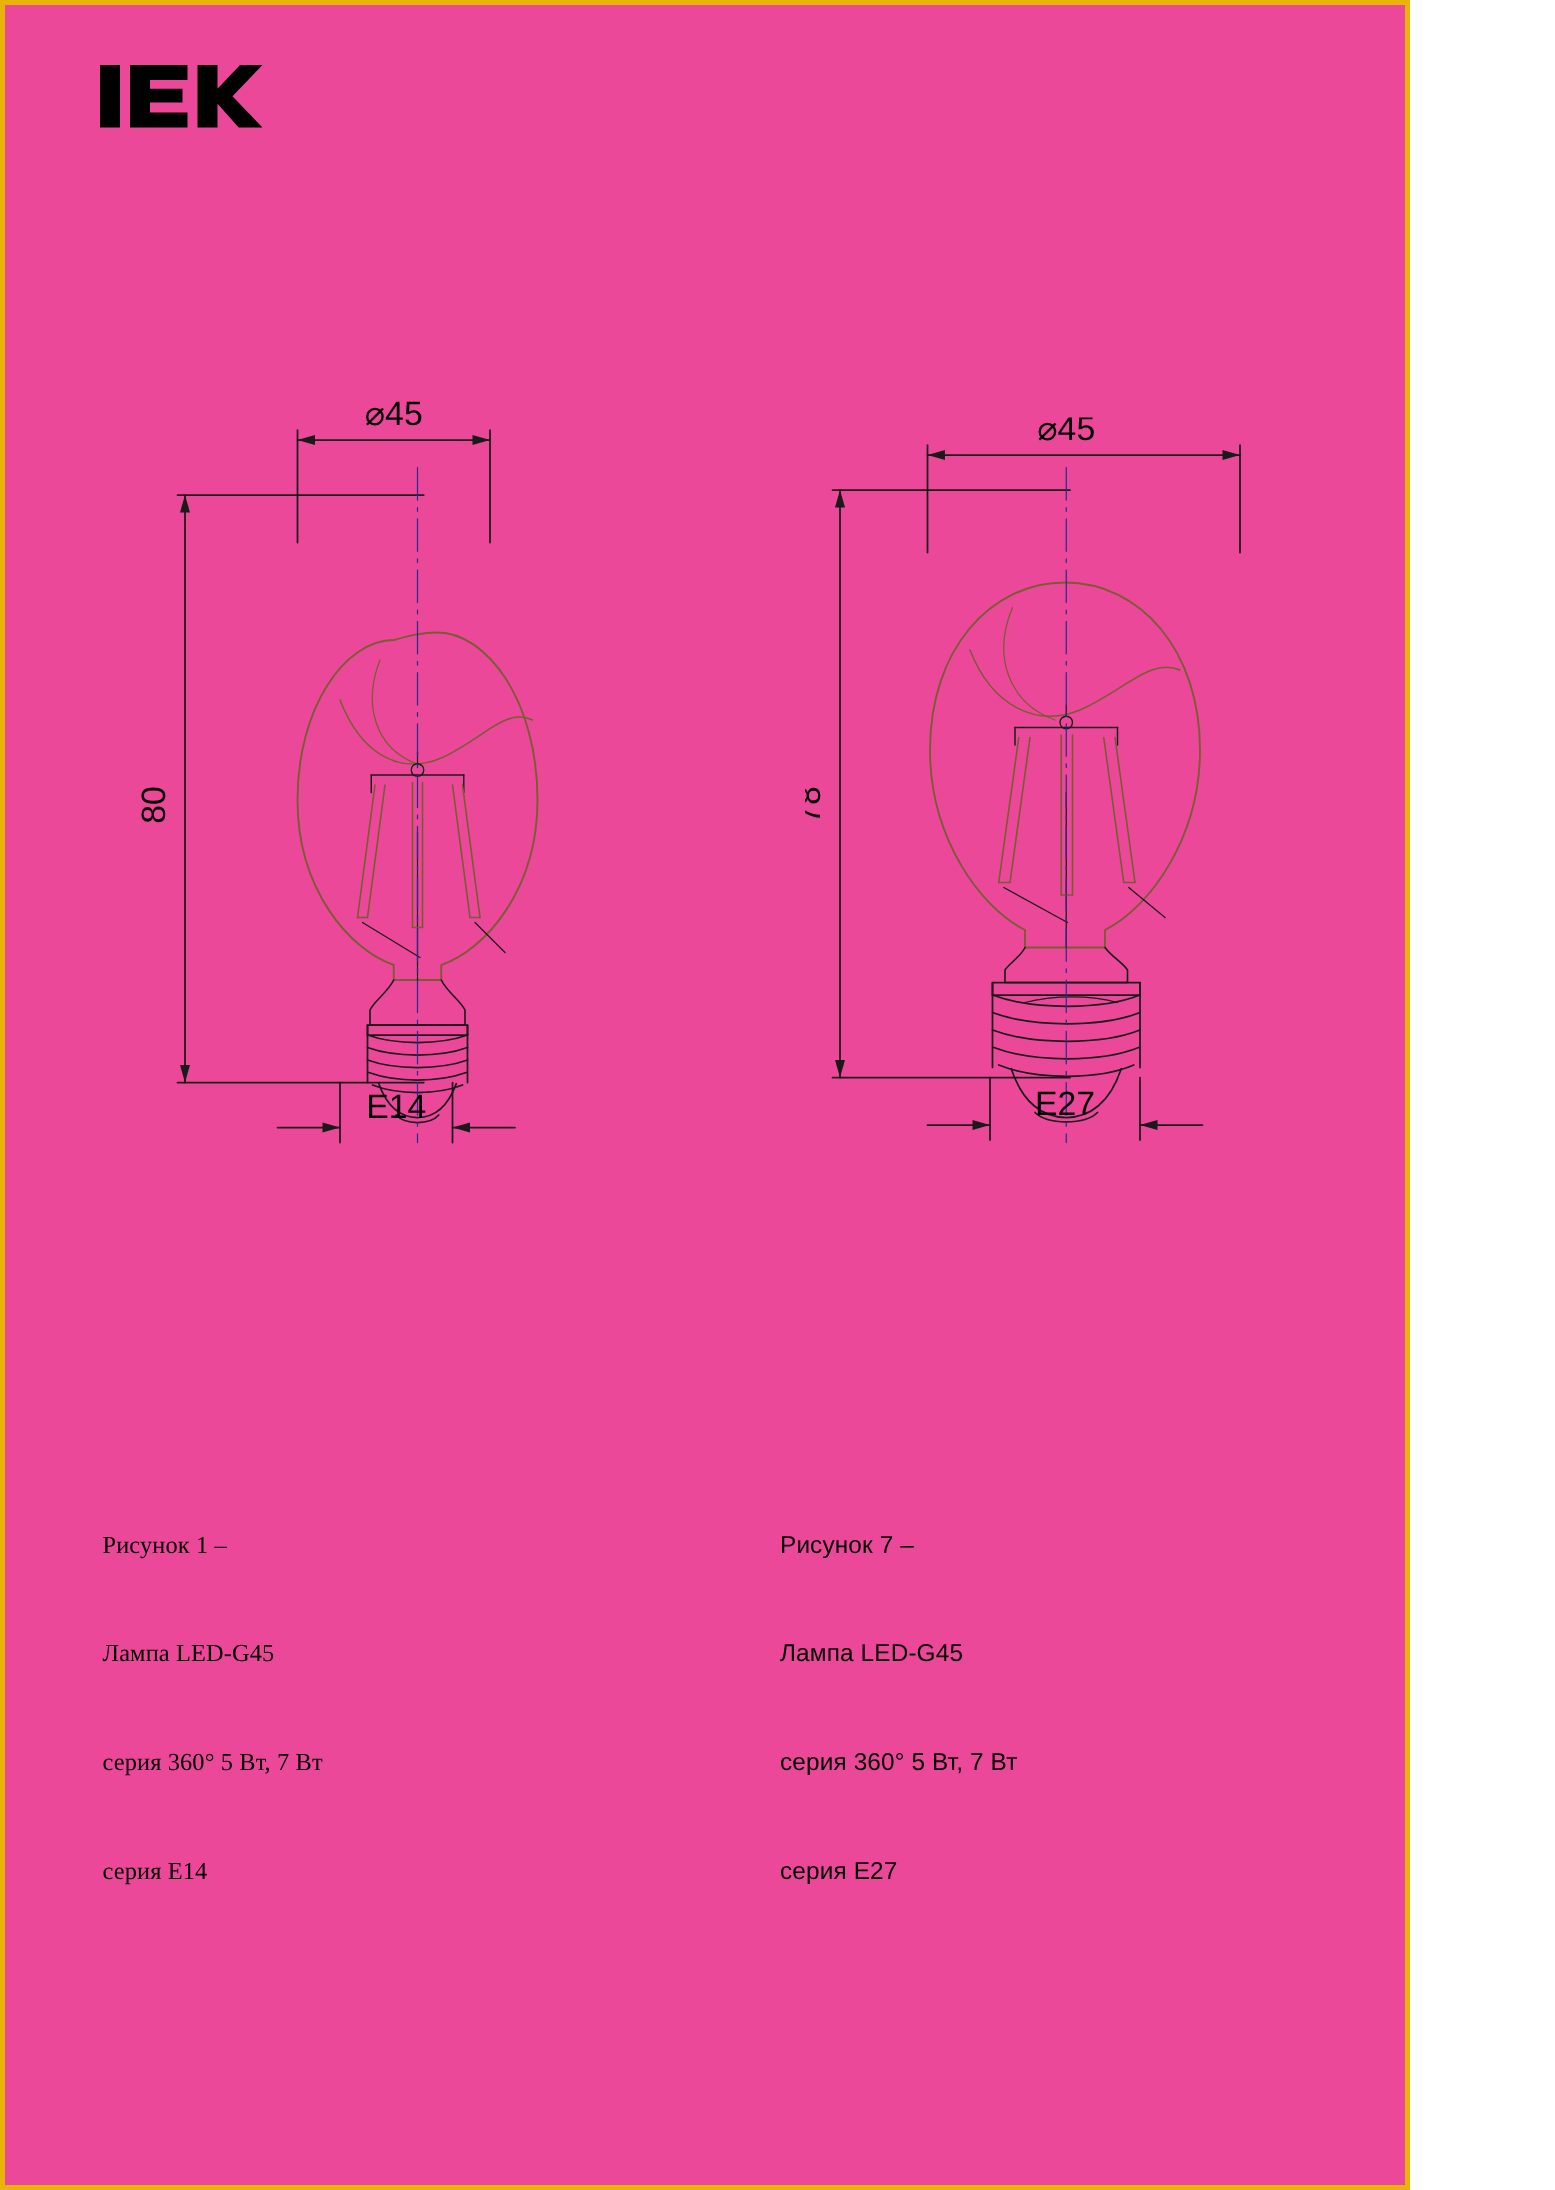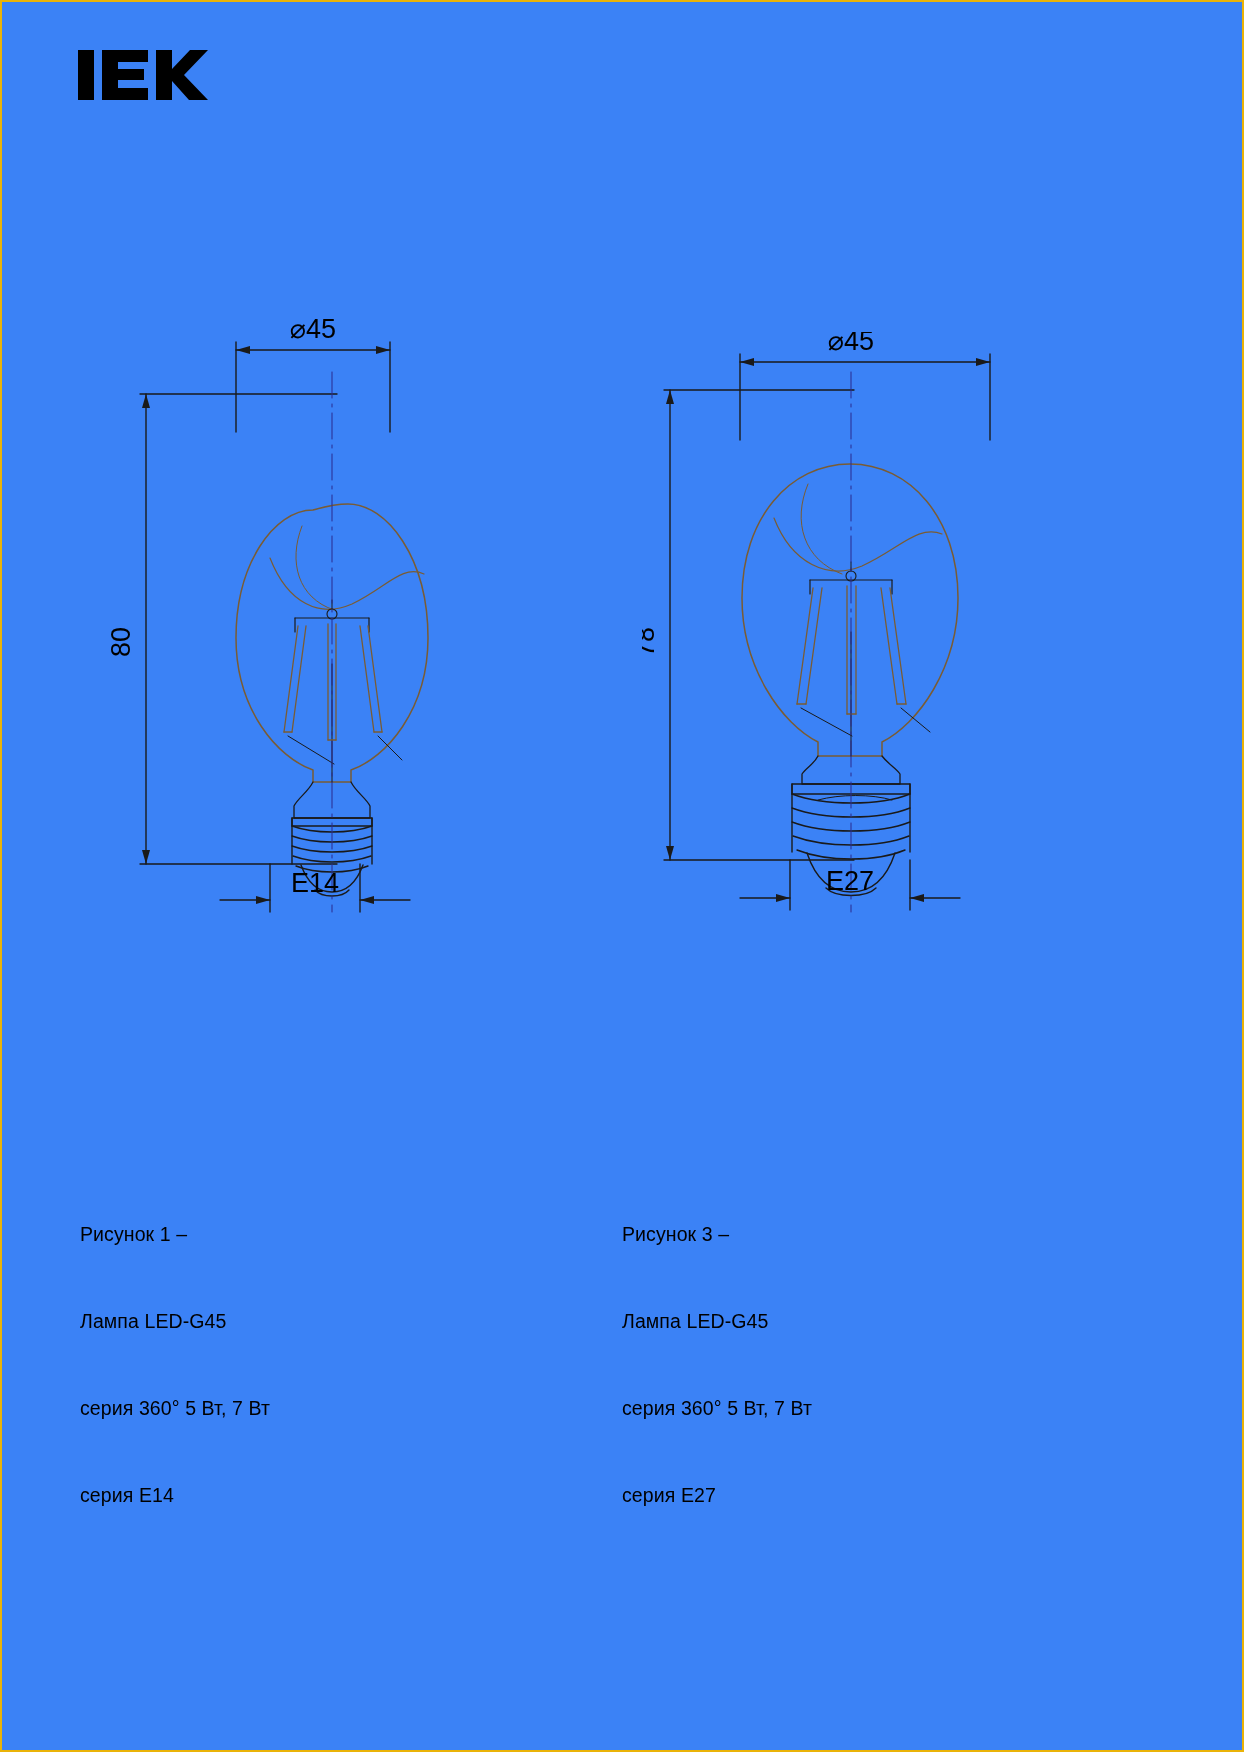--- a/index.html
+++ b/index.html
@@ -13,10 +13,10 @@
   }
   .page {
     position: relative;
-    width: 1244px;
+    width: 1128px;
     height: 1752px;
-    background: #3b82f6;
-    border: 2px solid #eab308;
+    background: #ec4899;
+    border: 4px solid #eab308;
     box-sizing: border-box;
     overflow: hidden;
   }

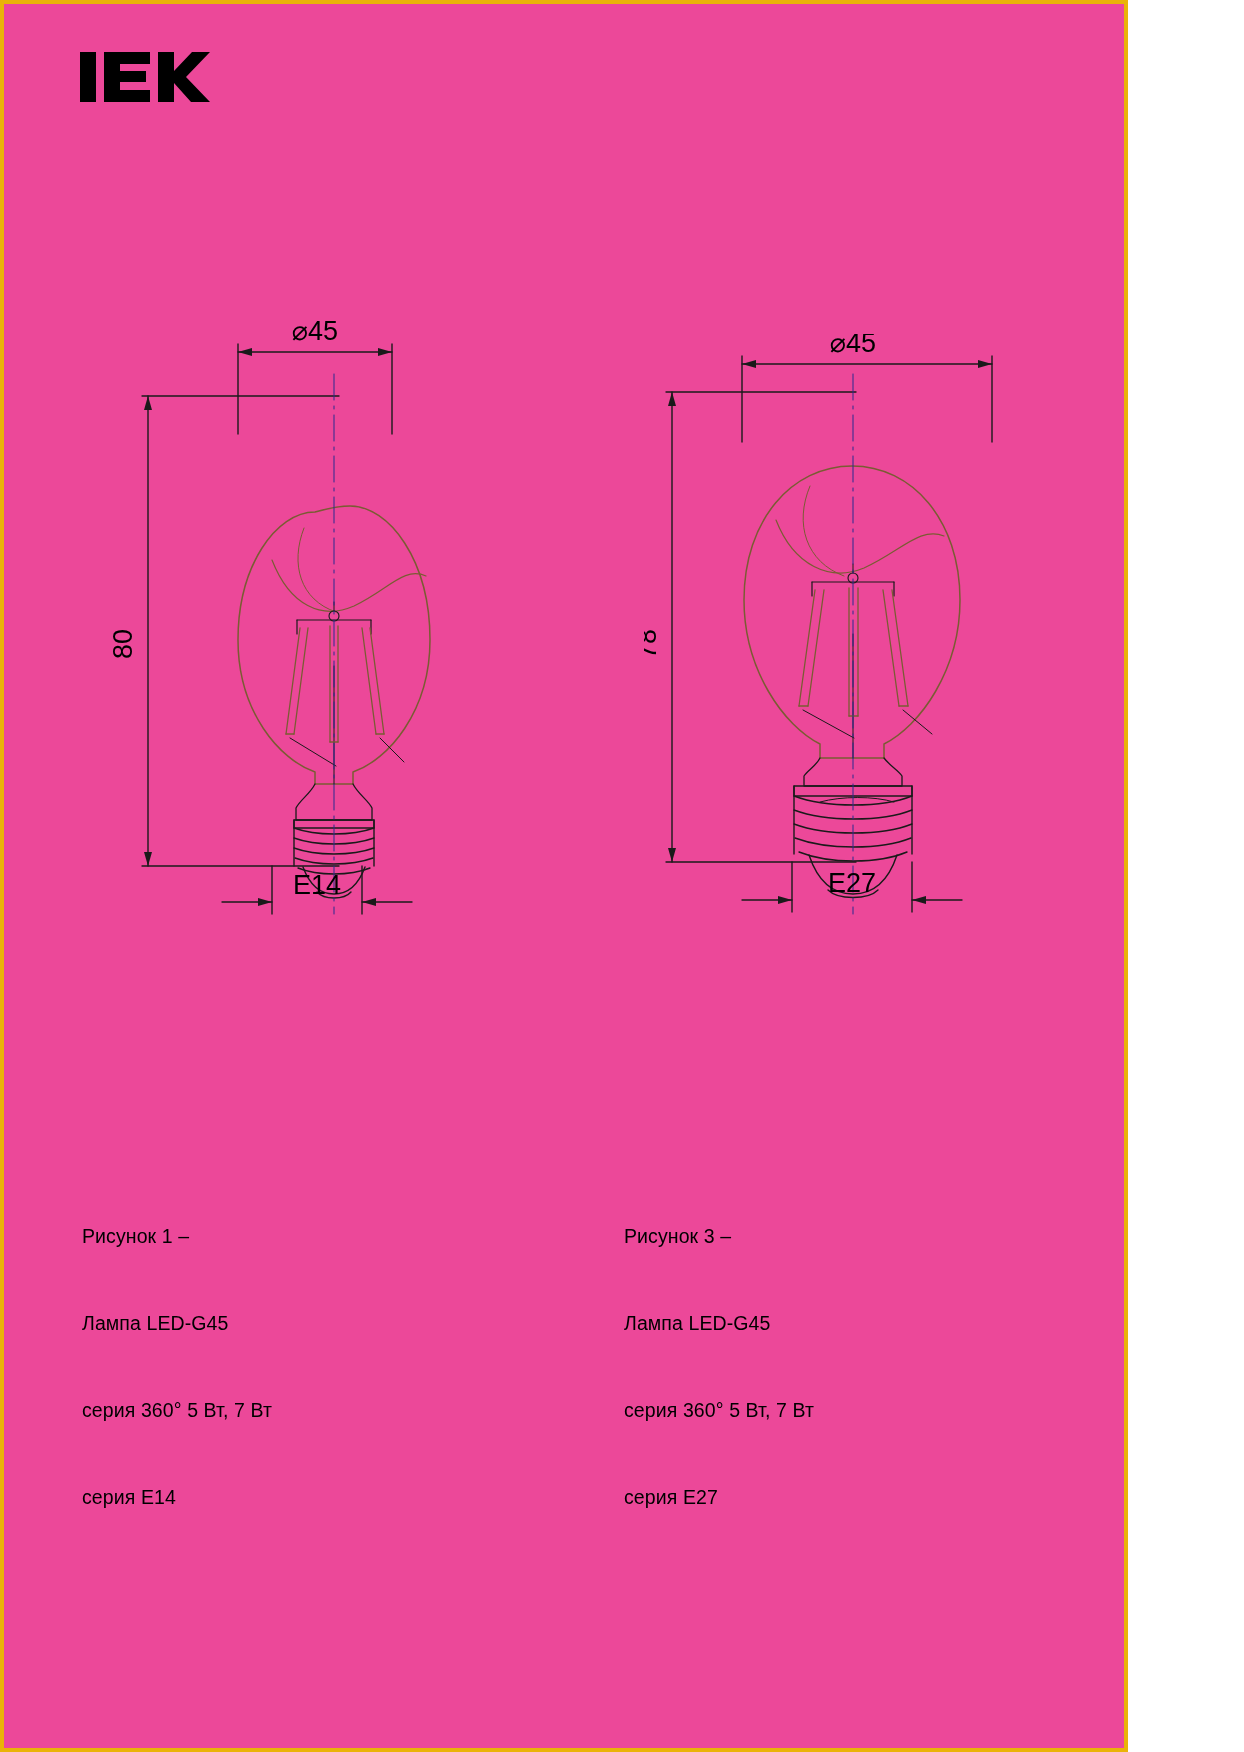--- a/index.html
+++ b/index.html
@@ -42,7 +42,7 @@
     white-space: pre;
     letter-spacing: 0.1px;
   }
-  #caption-1 { left: 78px; top: 1160px; }
+  #caption-1 { left: 78px; top: 1160px; font-family: Liberation Serif, serif; }
   #caption-2 { left: 620px; top: 1160px; }
   .caption div { }
 </style>

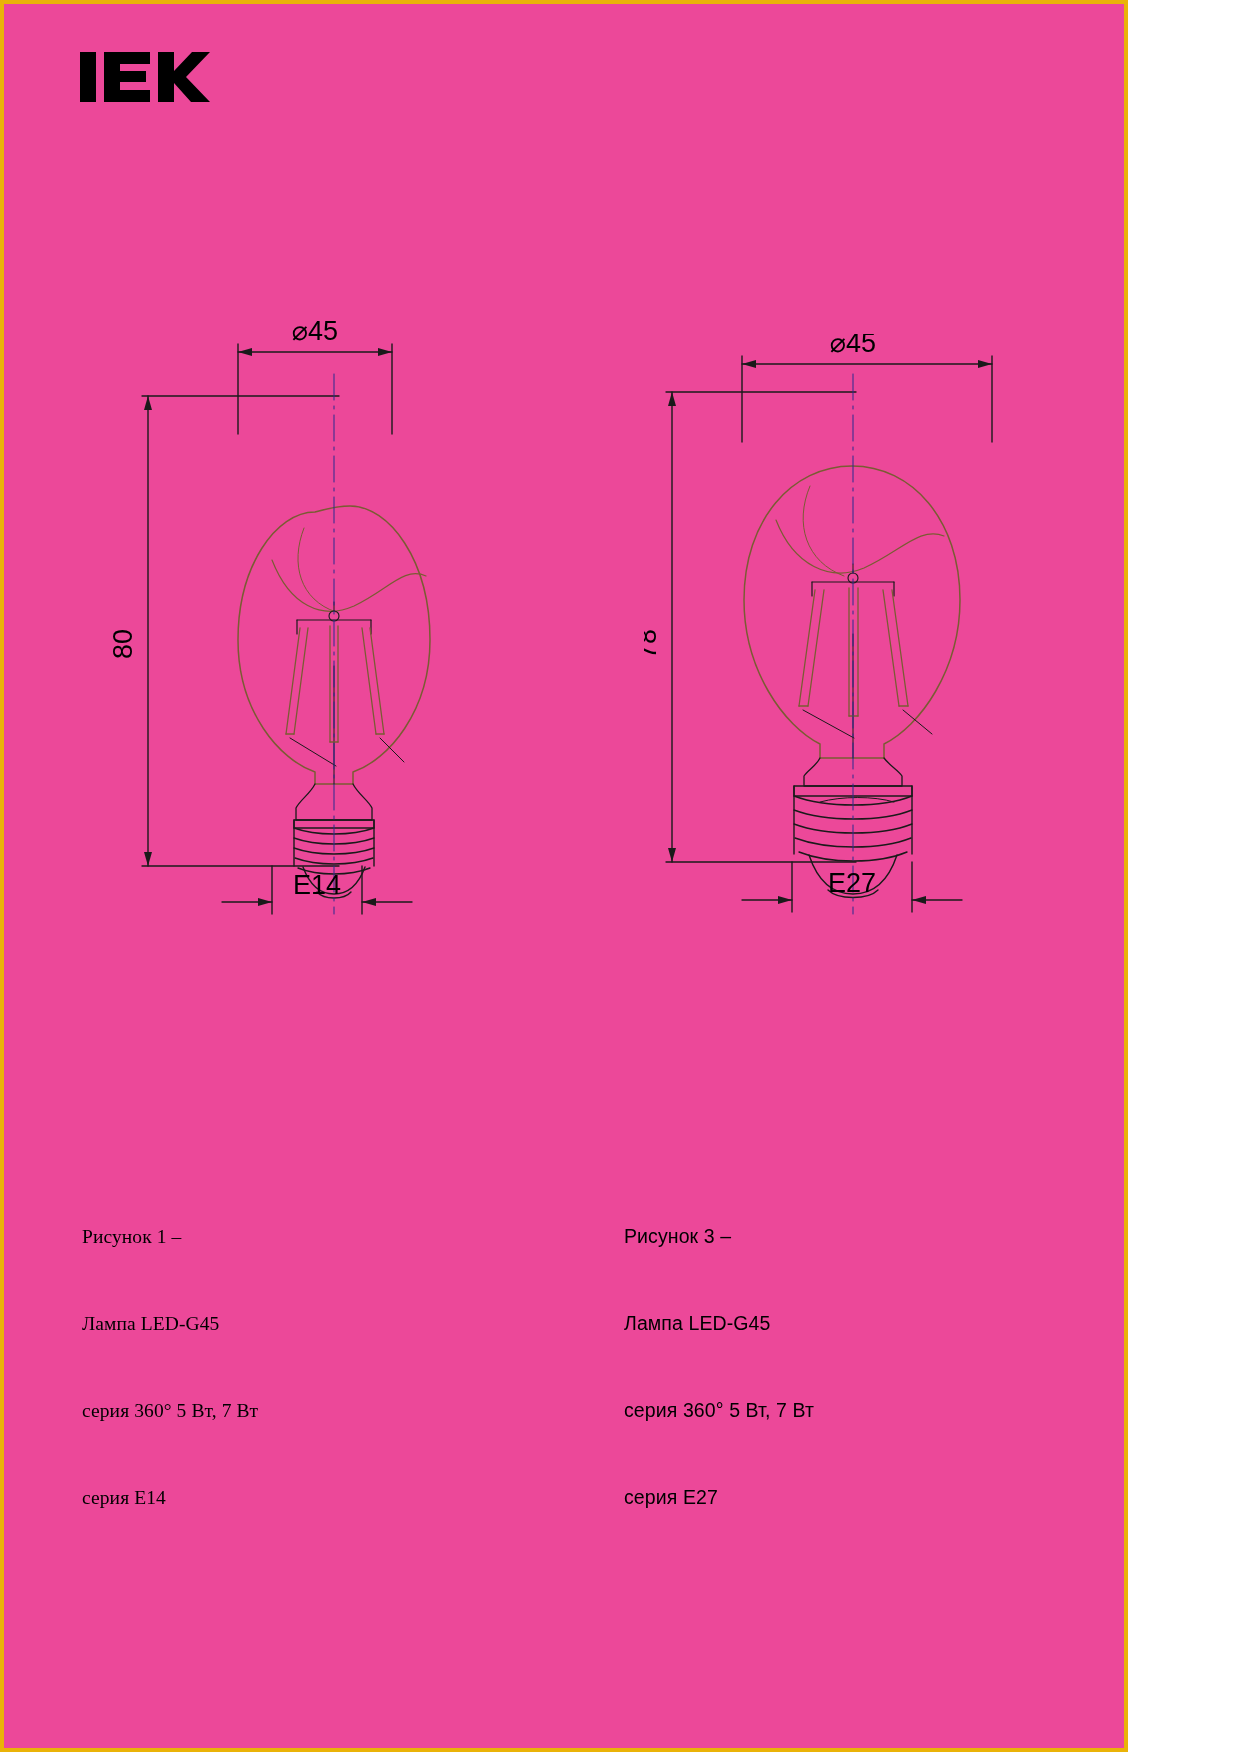--- a/index.html
+++ b/index.html
@@ -229,7 +229,7 @@
   </div>
 
   <div class="caption" id="caption-2">
-    <div>Рисунок 3 –</div>
+    <div>Рисунок 7 –</div>
     <div>Лампа LED-G45</div>
     <div>серия 360° 5 Вт, 7 Вт</div>
     <div>серия E27</div>

